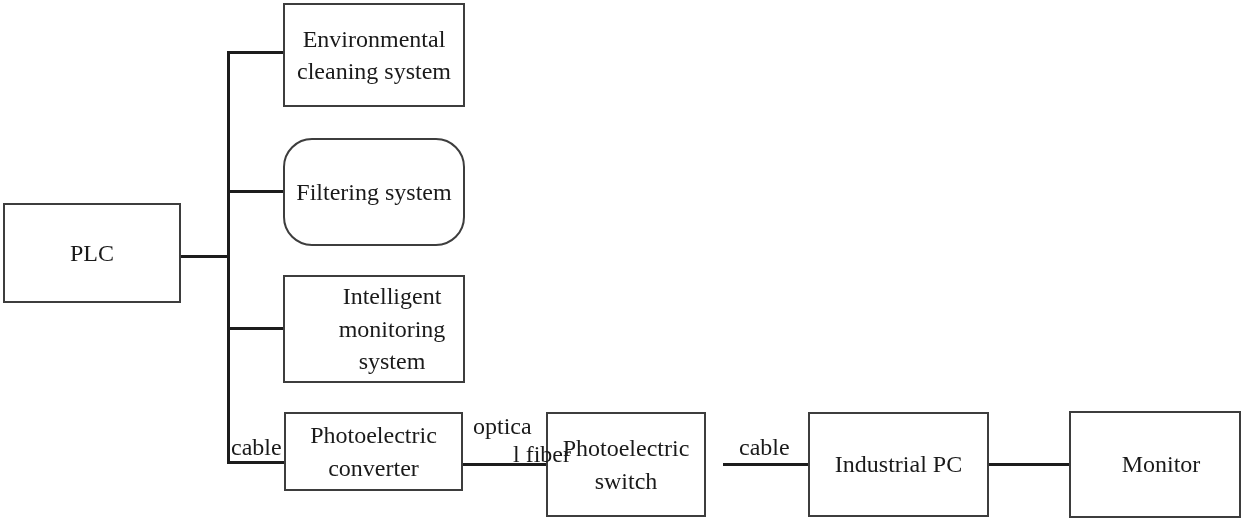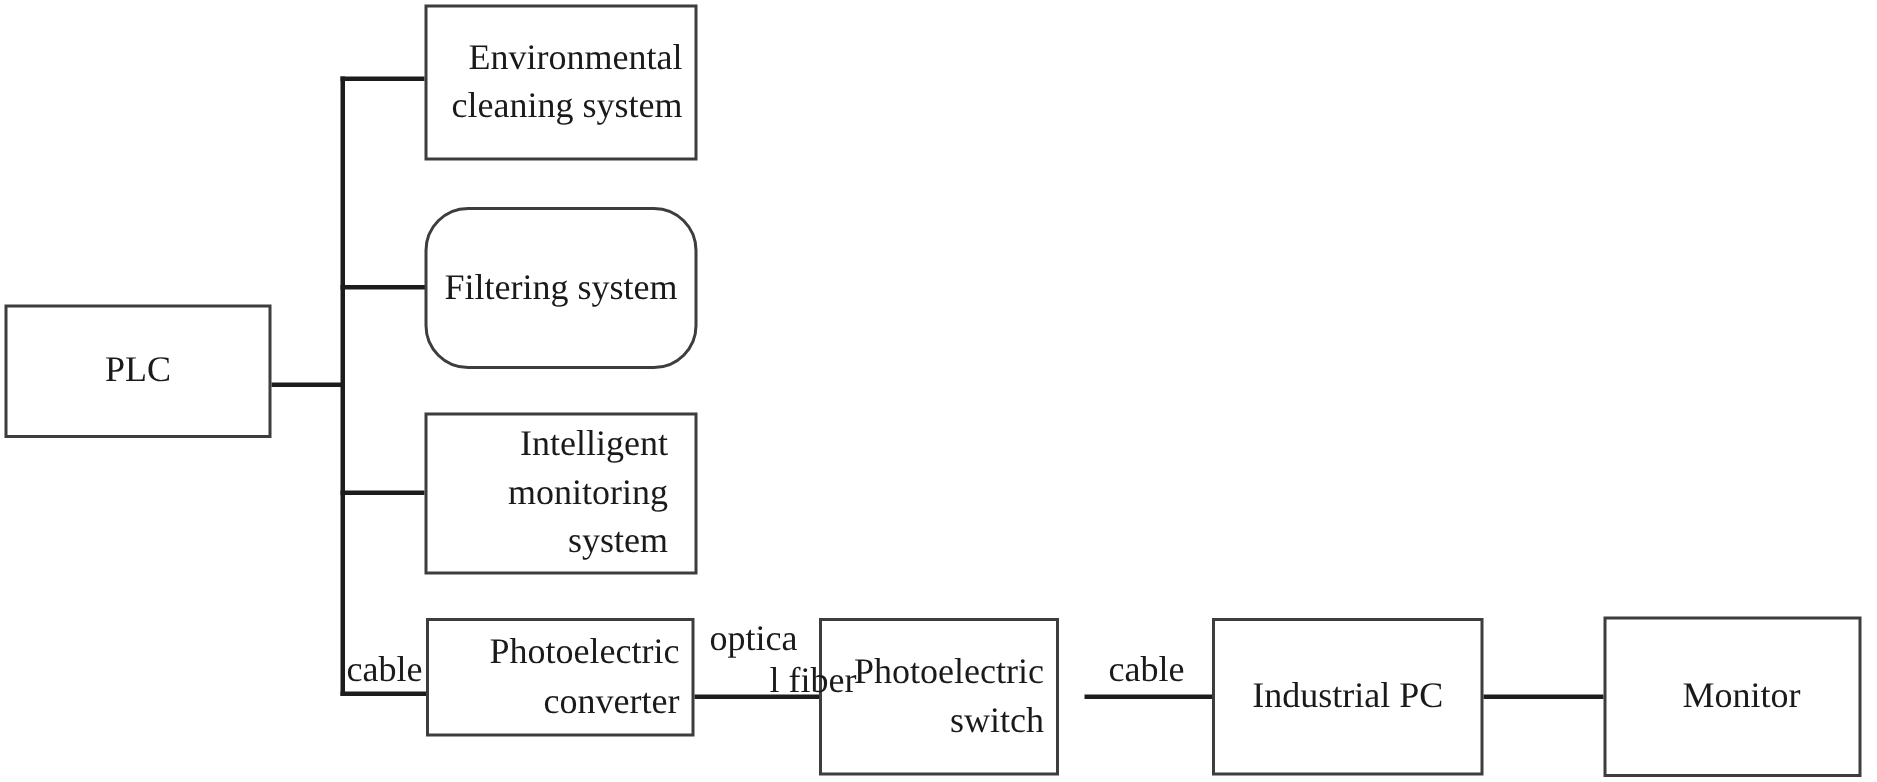--- a/index.html
+++ b/index.html
@@ -23,7 +23,7 @@
     display: flex;
     align-items: center;
     justify-content: center;
-    text-align: right;
+    text-align: center;
     font-size: 24px;
     line-height: 1.35;
     box-sizing: border-box;

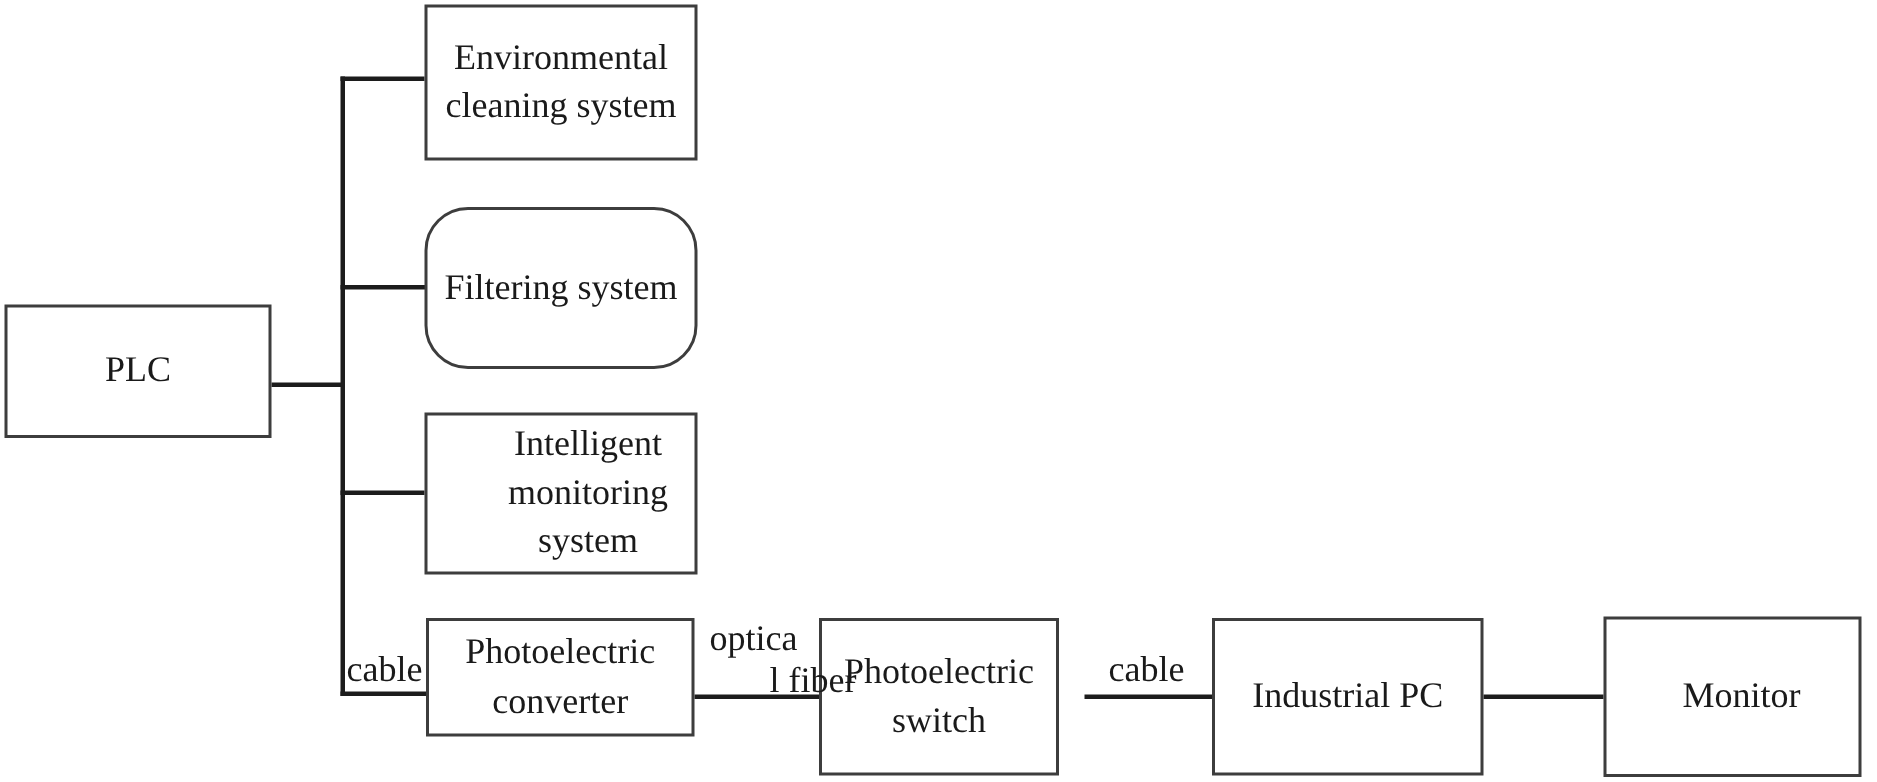--- a/index.html
+++ b/index.html
@@ -64,7 +64,7 @@
   <div class="hline" style="left:723px; top:463px; width:87px;"></div>
   <div class="hline" style="left:987px; top:463px; width:84px;"></div>
 
-  <div class="box" style="left:3px; top:203px; width:178px; height:89px;">
+  <div class="box" style="left:3px; top:203px; width:178px; height:100px;">
     <span class="box-label">PLC</span>
   </div>
 

